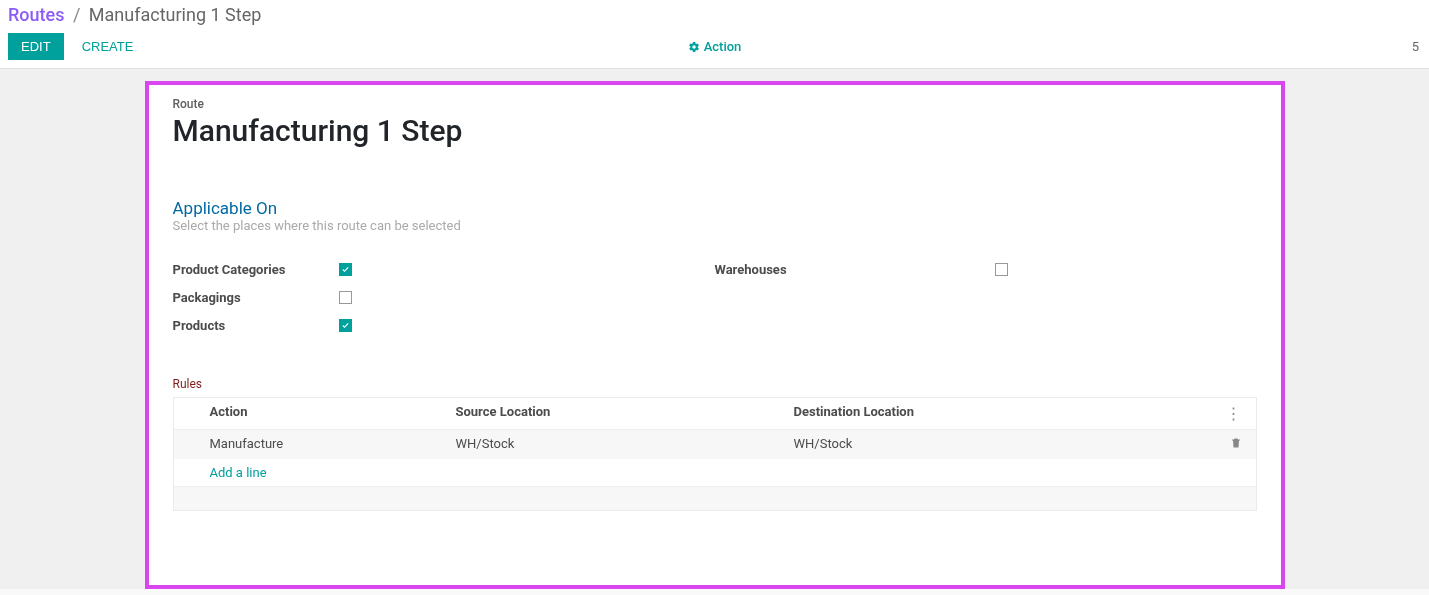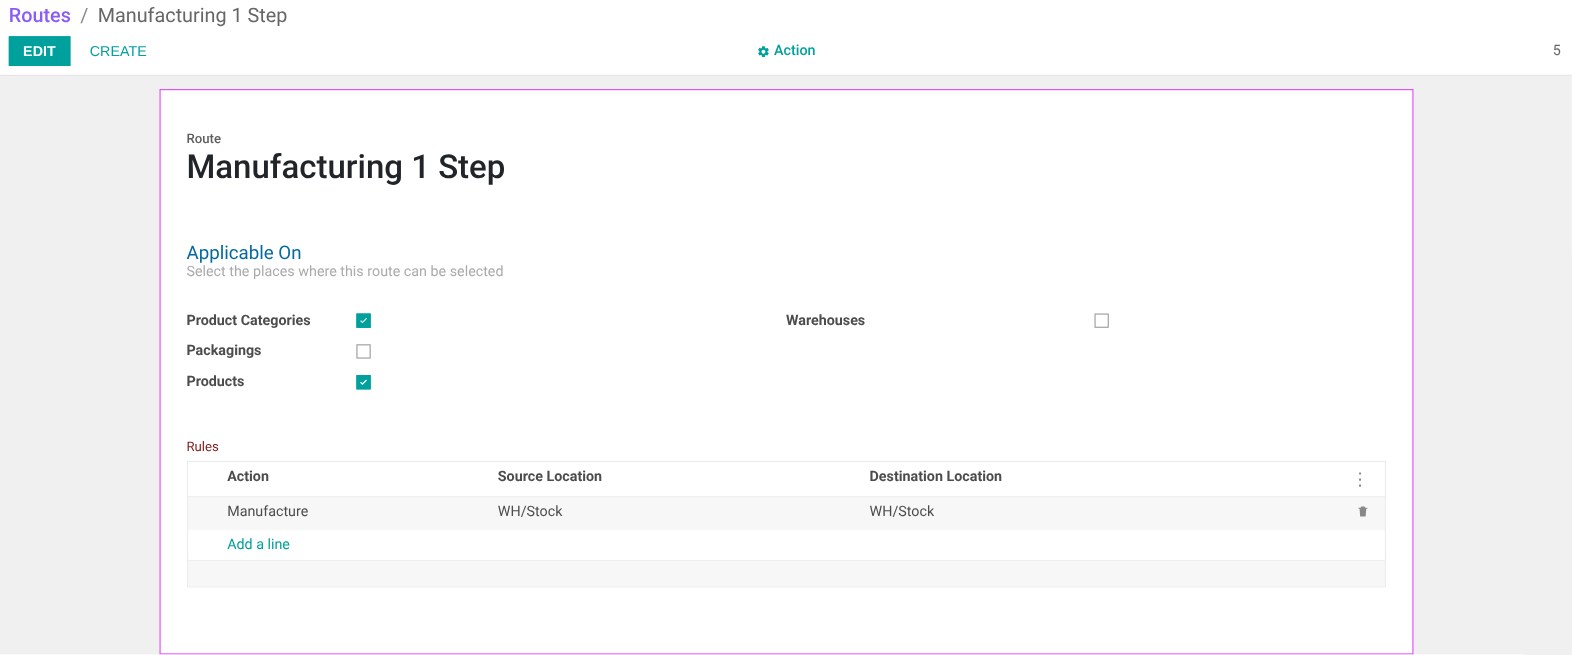--- a/index.html
+++ b/index.html
@@ -35,7 +35,7 @@
     border: 1px solid #00a09d;
     padding: 5px 12px;
     font-size: 13px;
-    font-weight: 700;
+    font-weight: 400;
     cursor: pointer;
   }
   .btn-create {

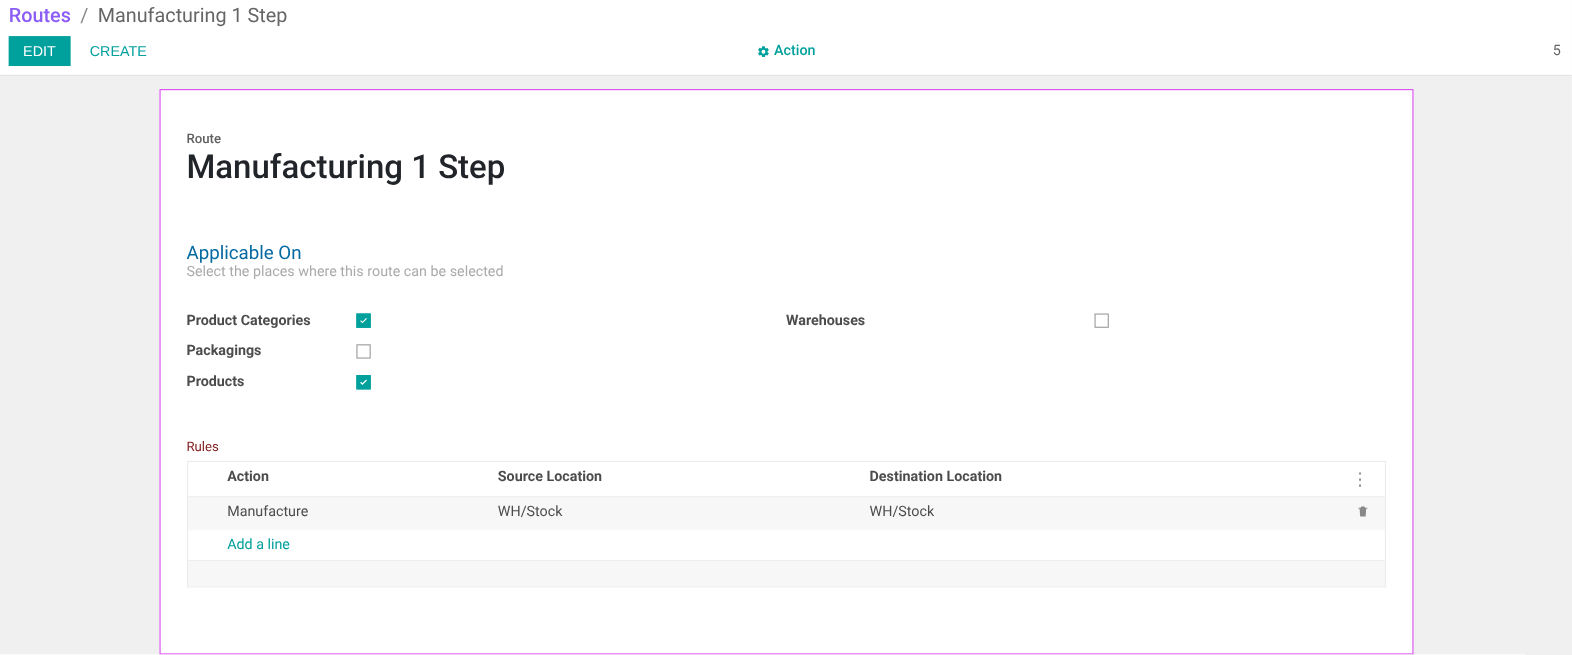--- a/index.html
+++ b/index.html
@@ -71,8 +71,8 @@
   .form-sheet {
     background: #fff;
     width: 1140px;
-    border: 1px solid #d946ef;
-    padding: 37px 24px 60px 24px;
+    border: 4px solid #d946ef;
+    padding: 12px 24px 60px 24px;
   }
   .field-label-small { font-size: 12px; color: #5f5f5f; font-weight:500; margin-bottom: 2px;}
   .page-title { font-size: 30px; color: #212529; font-weight: 500; margin-bottom: 50px;}

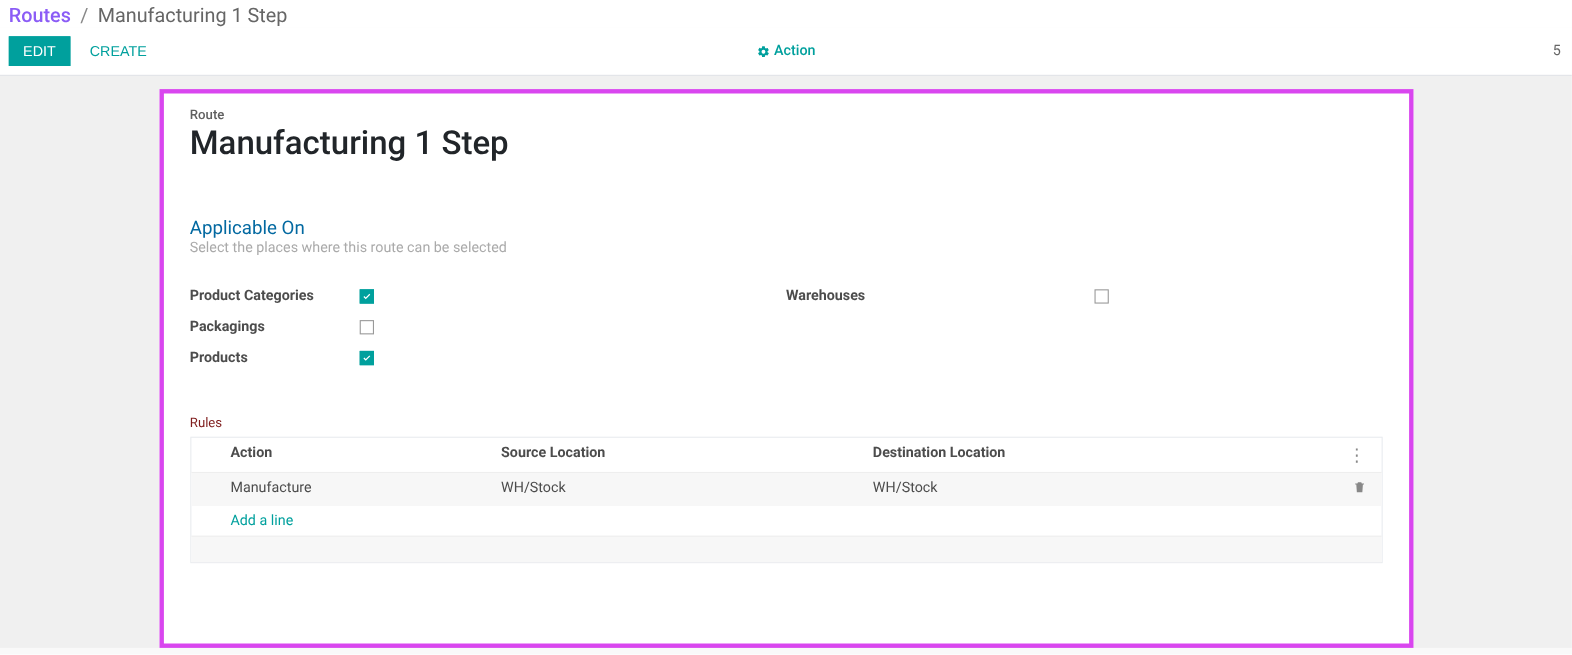--- a/index.html
+++ b/index.html
@@ -81,7 +81,7 @@
   .cols { display: flex; }
   .col { flex: 1; }
   .field-row { display: flex; align-items: center; height: 28px; }
-  .field-row .lbl { width: 154px; font-weight: 700; font-size: 13px; color: #4c4c4c;}
+  .field-row .lbl { width: 166px; font-weight: 700; font-size: 13px; color: #4c4c4c;}
   .chk {
     width: 13px; height: 13px; border: 1px solid #999; display: inline-flex;
     align-items: center; justify-content: center; background: #fff;

